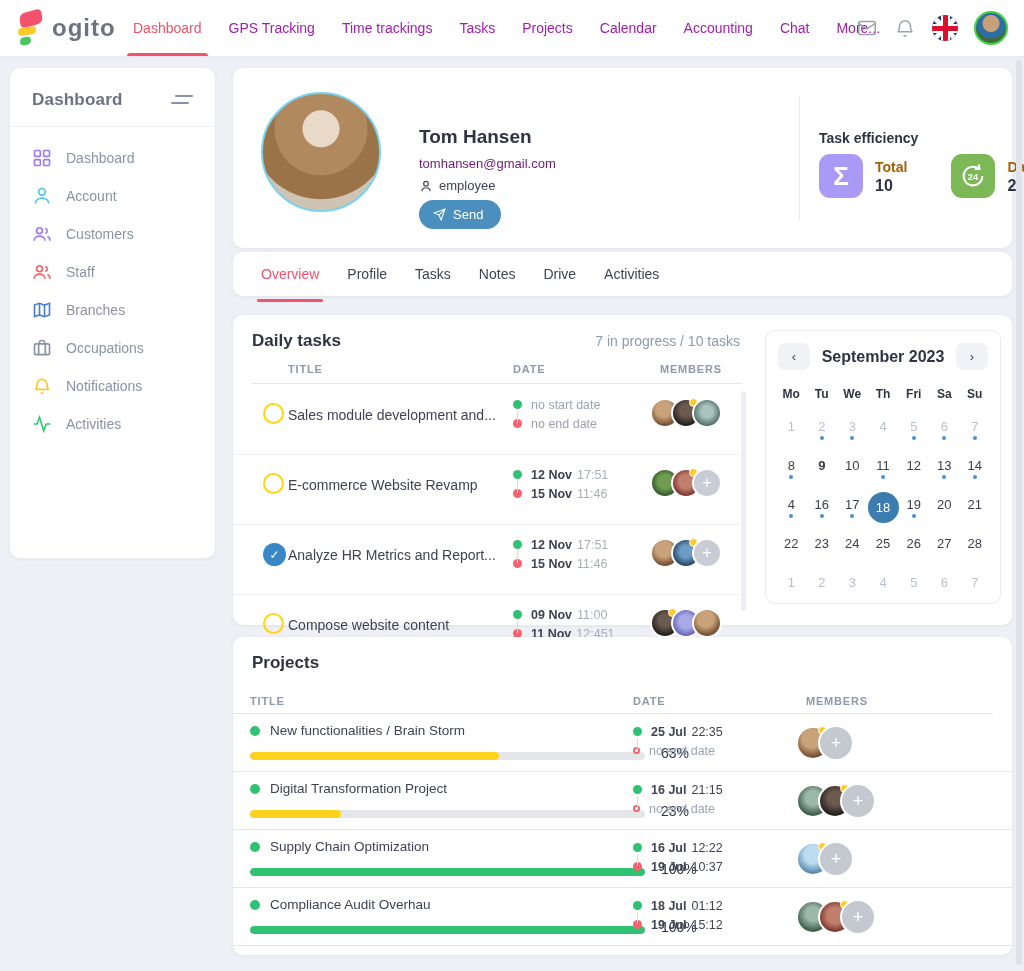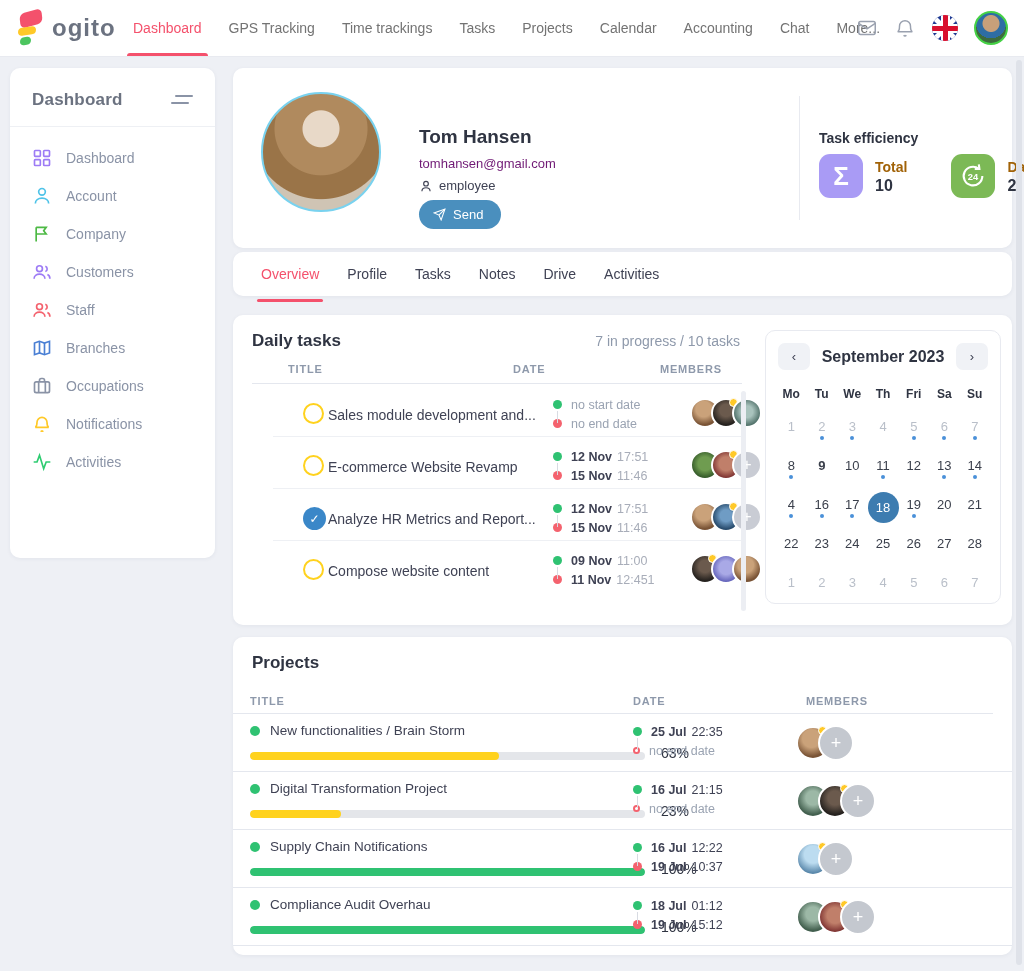--- a/index.html
+++ b/index.html
@@ -16,7 +16,7 @@
   .lm-green { width:11px; height:8px; left:2px; top:27px; background:#4cc55f; transform:skewY(-10deg); }
   .logo-text { font-size:24px; font-weight:bold; color:#6b7280; letter-spacing:1px; }
   .main-nav { position:absolute; left:133px; top:0; height:56px; display:flex; align-items:center; gap:27px; }
-  .nav-item { font-size:14px; color:#737373; cursor:pointer; position:relative; height:56px; display:flex; align-items:center; }
+  .nav-item { font-size:14px; color:#a21caf; cursor:pointer; position:relative; height:56px; display:flex; align-items:center; }
   .nav-item.active { color:#f4516c; }
   .nav-item.active::after { content:""; position:absolute; left:-6px; right:-6px; bottom:0; height:3px; background:#f4516c; border-radius:3px 3px 0 0; }
   .topbar-right { position:absolute; right:16px; top:0; height:56px; display:flex; align-items:center; gap:16px; }

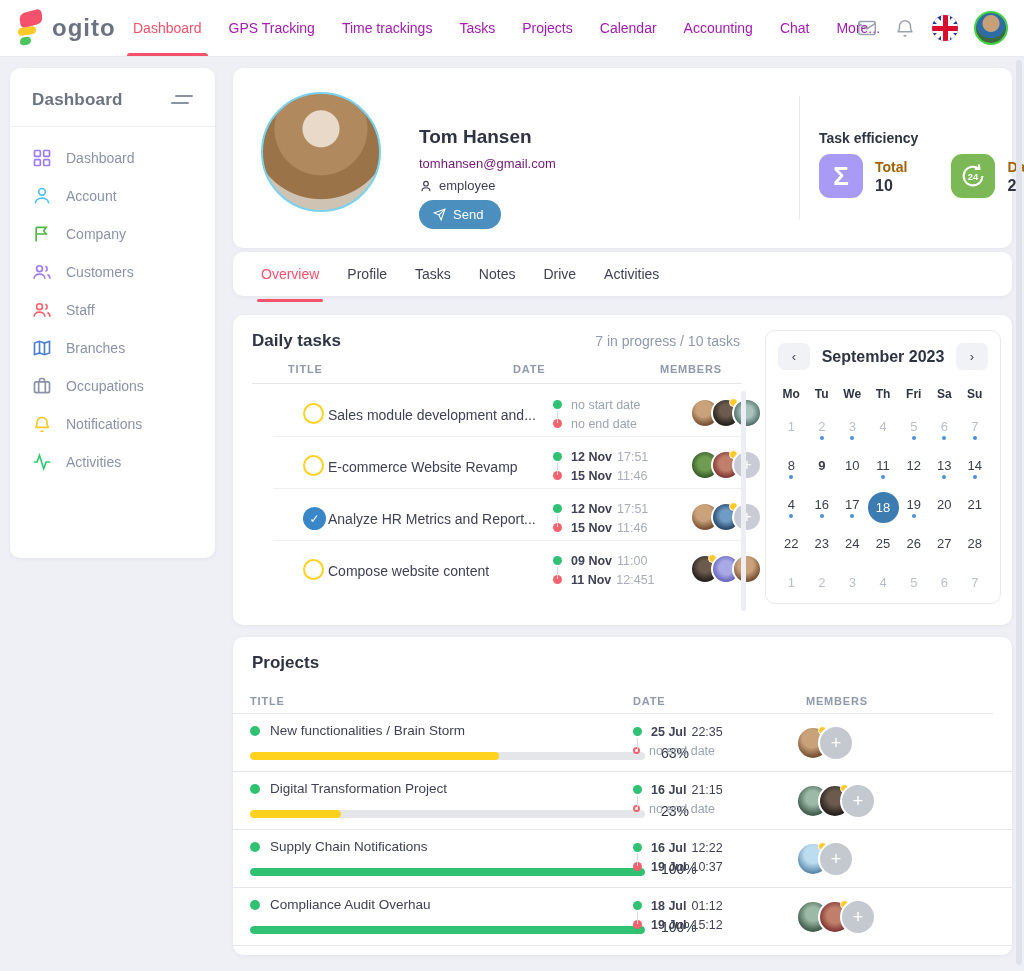--- a/index.html
+++ b/index.html
@@ -220,15 +220,6 @@
         <span class="sb-label">Account</span>
       </div>
       <div class="sb-item">
-        <span class="sb-ico" style="color: rgb(76, 185, 68);">
-          <svg viewBox="0 0 24 24" fill="none" stroke="currentColor" stroke-width="2">
-            <path d="M5 21V4"></path>
-            <path d="M5 4h12l-3 4 3 4H5"></path>
-          </svg>
-        </span>
-        <span class="sb-label">Company</span>
-      </div>
-      <div class="sb-item">
         <span class="sb-ico" style="color: rgb(157, 123, 245);">
           <svg viewBox="0 0 24 24" fill="none" stroke="currentColor" stroke-width="2">
             <circle cx="9" cy="8" r="3.5"></circle>

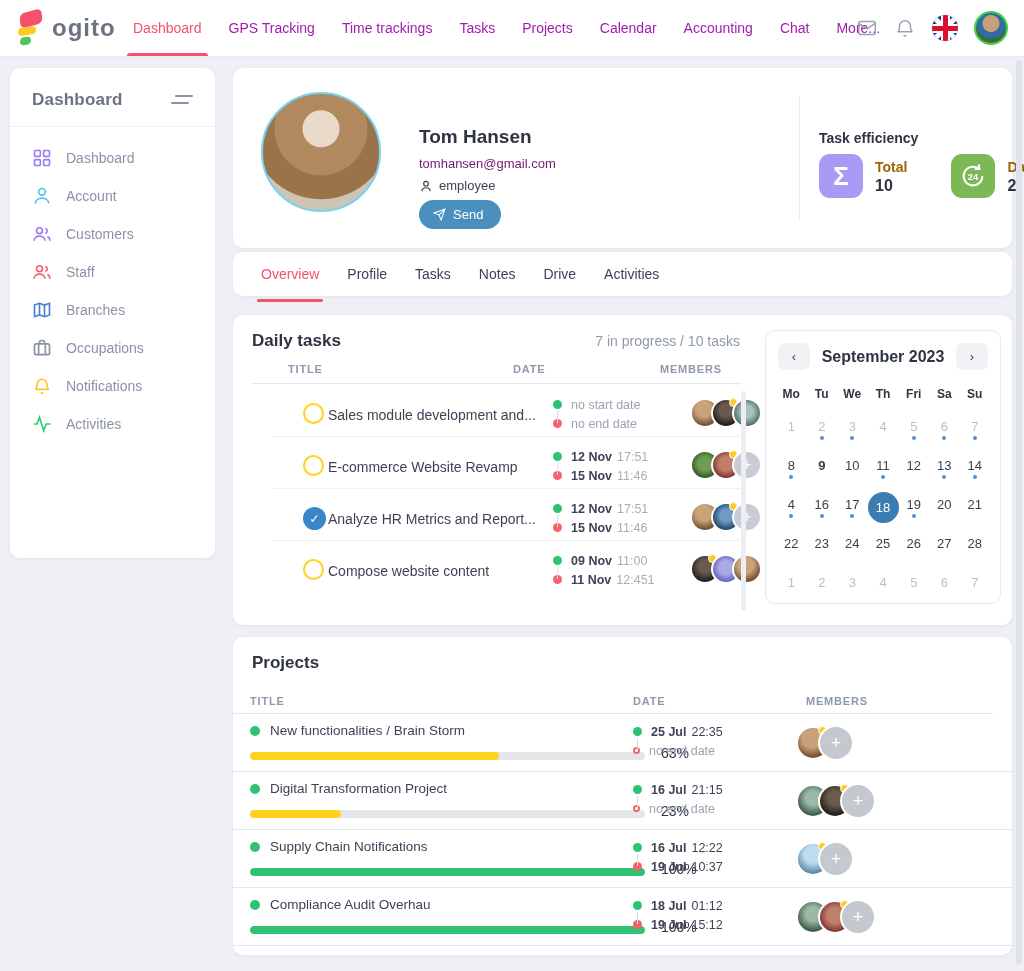--- a/index.html
+++ b/index.html
@@ -82,7 +82,7 @@
   .thead { position:absolute; font-size:11px; letter-spacing:.8px; color:#8e99ab; font-weight:bold; }
   .t-divider { position:absolute; height:1px; background:#e4e7ee; }
   #task-rows { position:absolute; left:0; top:70px; width:510px; }
-  .task-row { position:relative; height:52px; border-bottom:1px solid #eef0f4;margin-left:40px; }
+  .task-row { position:relative; height:70px; border-bottom:1px solid #eef0f4; }
   .task-row:last-child { border-bottom:none; }
   .chk { position:absolute; left:30px; top:18px; width:21px; height:21px; border-radius:50%; border:2px solid #ffd21e; cursor:pointer; }
   .chk.checked { border:none; background:#3a87c8; color:#fff; font-size:12px; display:flex; align-items:center; justify-content:center; width:23px; height:23px; }

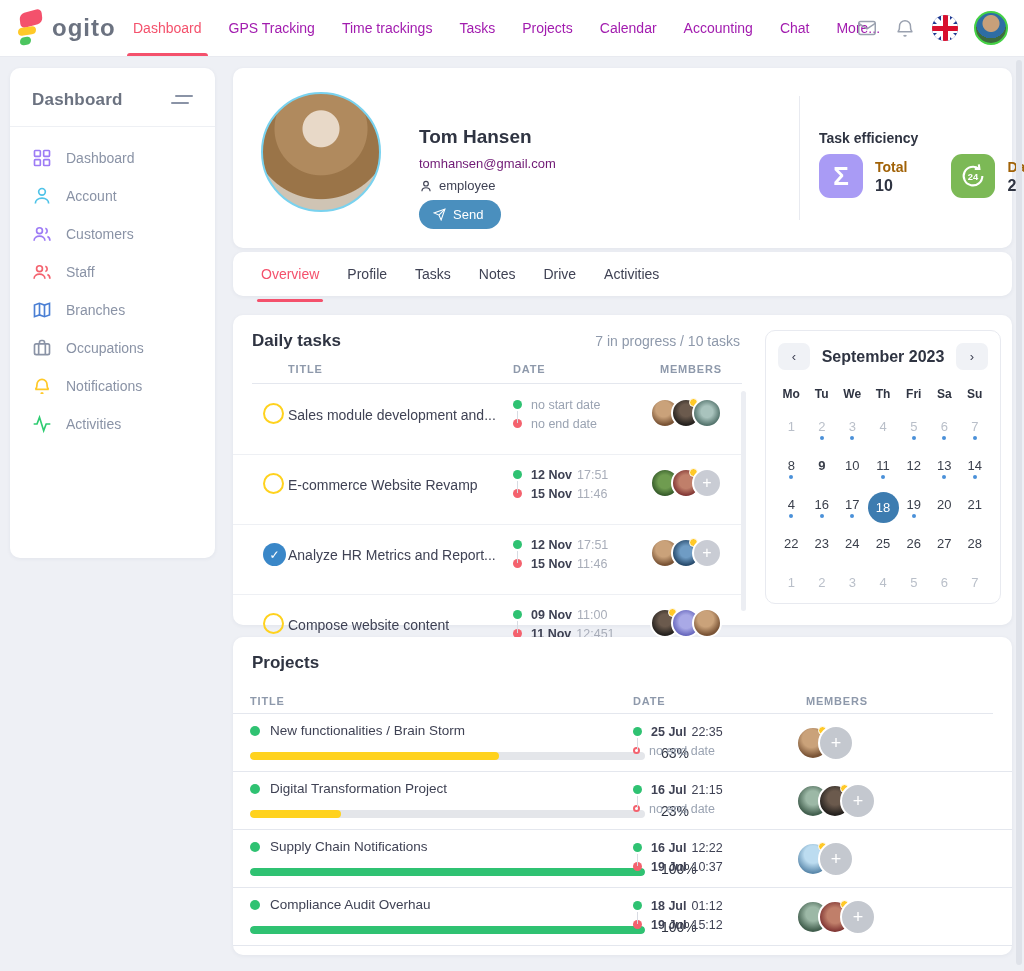--- a/index.html
+++ b/index.html
@@ -638,7 +638,7 @@
       <div class="proj-row">
         <div class="proj-title">
           <span class="pdot"></span>
-          <span>Supply Chain Notifications</span>
+          <span>Supply Chain Optimization</span>
         </div>
         <div class="pbar">
           <i style="width: 100%; background: rgb(47, 194, 114);"></i>

